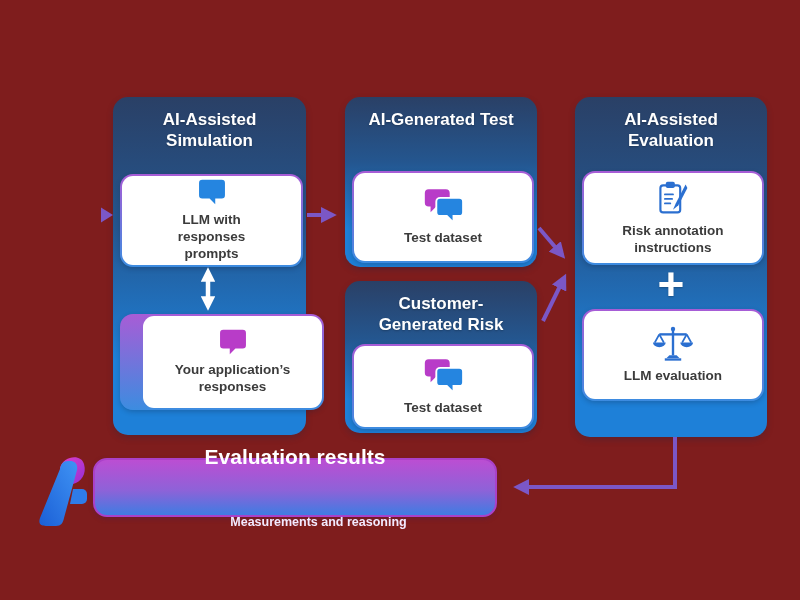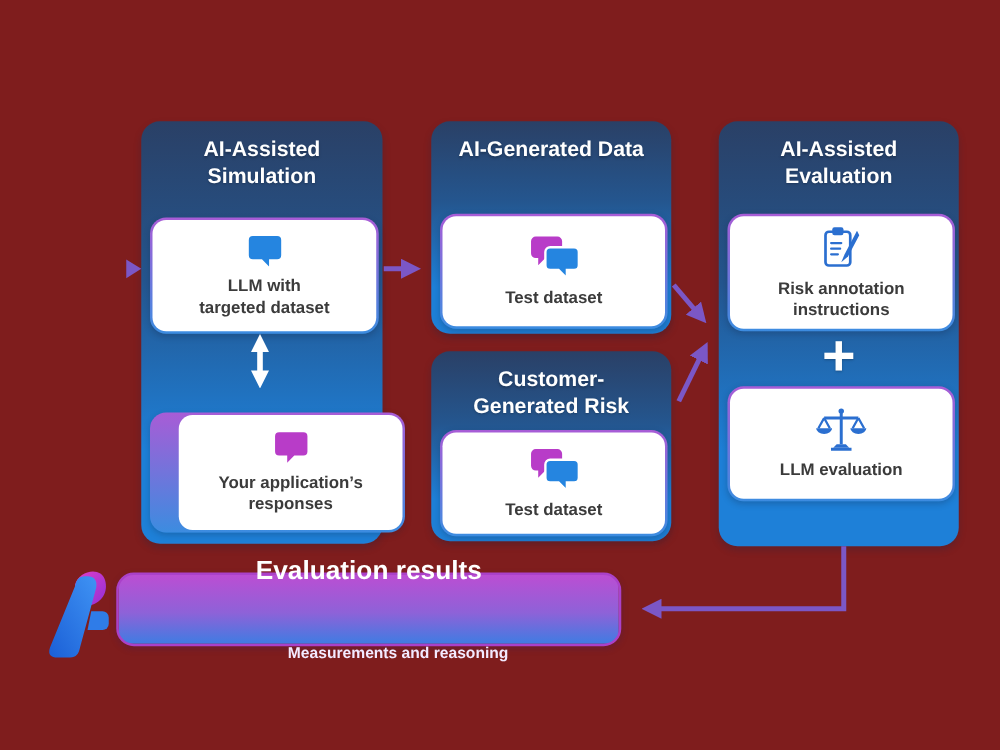--- a/index.html
+++ b/index.html
@@ -79,7 +79,7 @@
   </section>
 
   <section class="box" id="box-ai-generated">
-    <h2 class="box-title">AI-Generated Data</h2>
+    <h2 class="box-title">AI-Generated Test</h2>
   </section>
 
   <section class="box" id="box-customer">

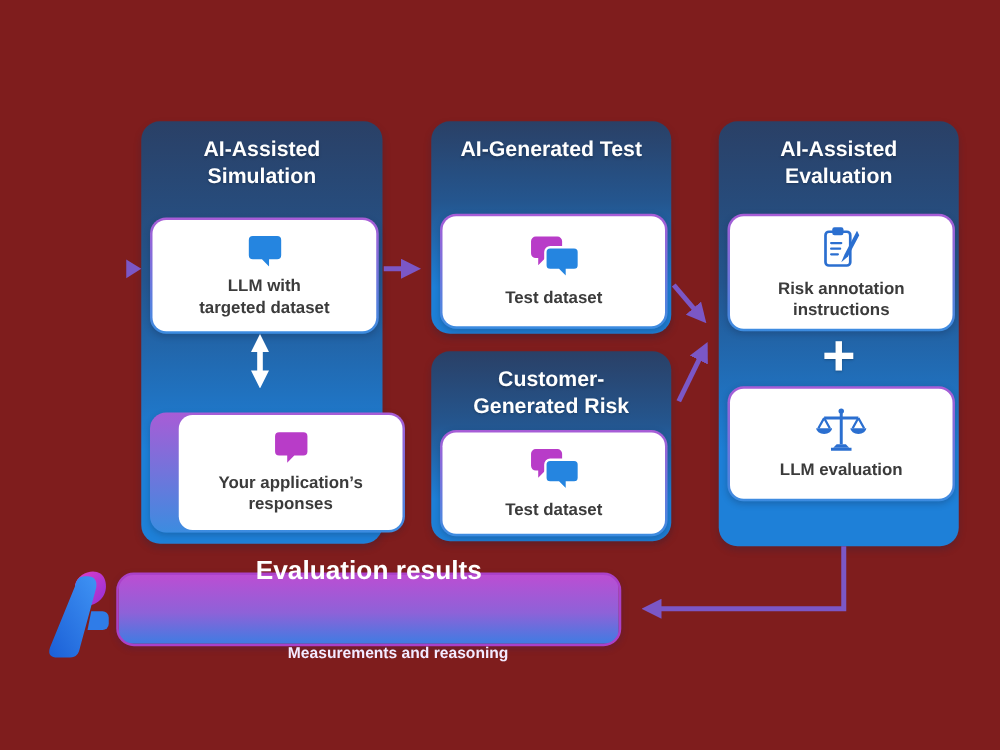--- a/index.html
+++ b/index.html
@@ -97,7 +97,7 @@
           <path d="M9,1 H33 A4,4 0 0 1 37,5 V20 A4,4 0 0 1 33,24 H25 V31 L18,24 H9 A4,4 0 0 1 5,20 V5 A4,4 0 0 1 9,1 Z" fill="#2585e0"></path>
         </svg>
       </span>
-      <span class="card-label narrow">LLM with targeted dataset</span>
+      <span class="card-label narrow">LLM with responses prompts</span>
     </div>
   </div>
 

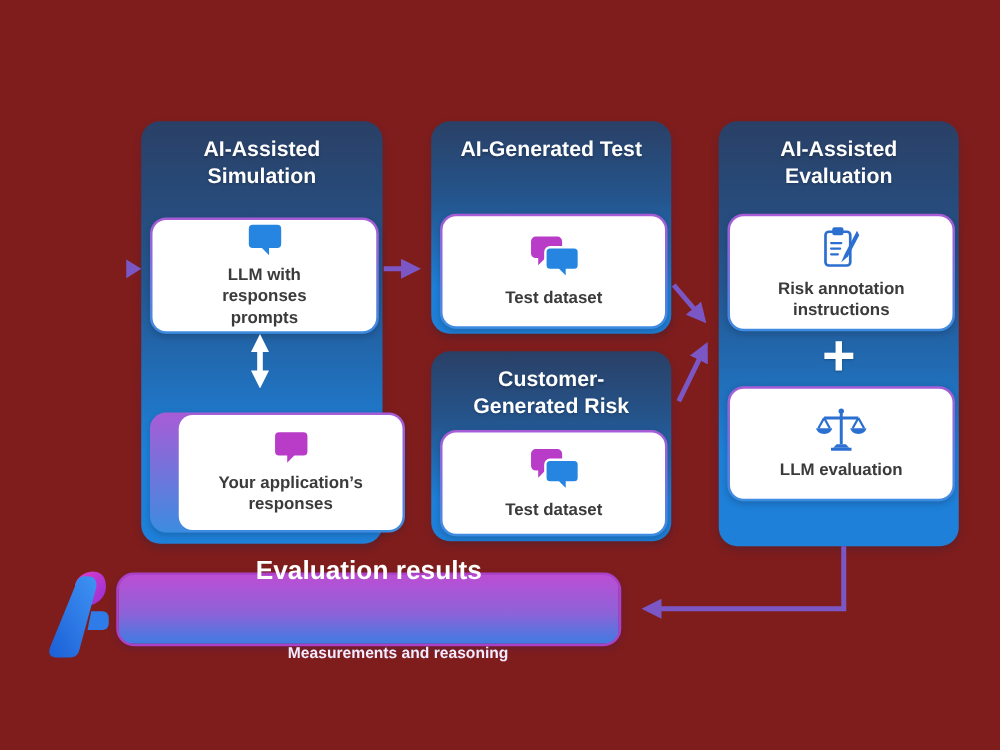--- a/index.html
+++ b/index.html
@@ -40,7 +40,7 @@
   }
   .card-label.narrow{max-width:114px;}
   #card-llm{left:120px;top:174px;width:179px;height:89px;}
-  #card-responses{left:120px;top:330px;width:179px;height:92px;padding-left:23px;}
+  #card-responses{left:120px;top:314px;width:179px;height:92px;padding-left:23px;}
   #card-test1{left:352px;top:171px;width:178px;height:88px;}
   #card-test2{left:352px;top:344px;width:178px;height:81px;}
   #card-risk{left:582px;top:171px;width:178px;height:90px;}

